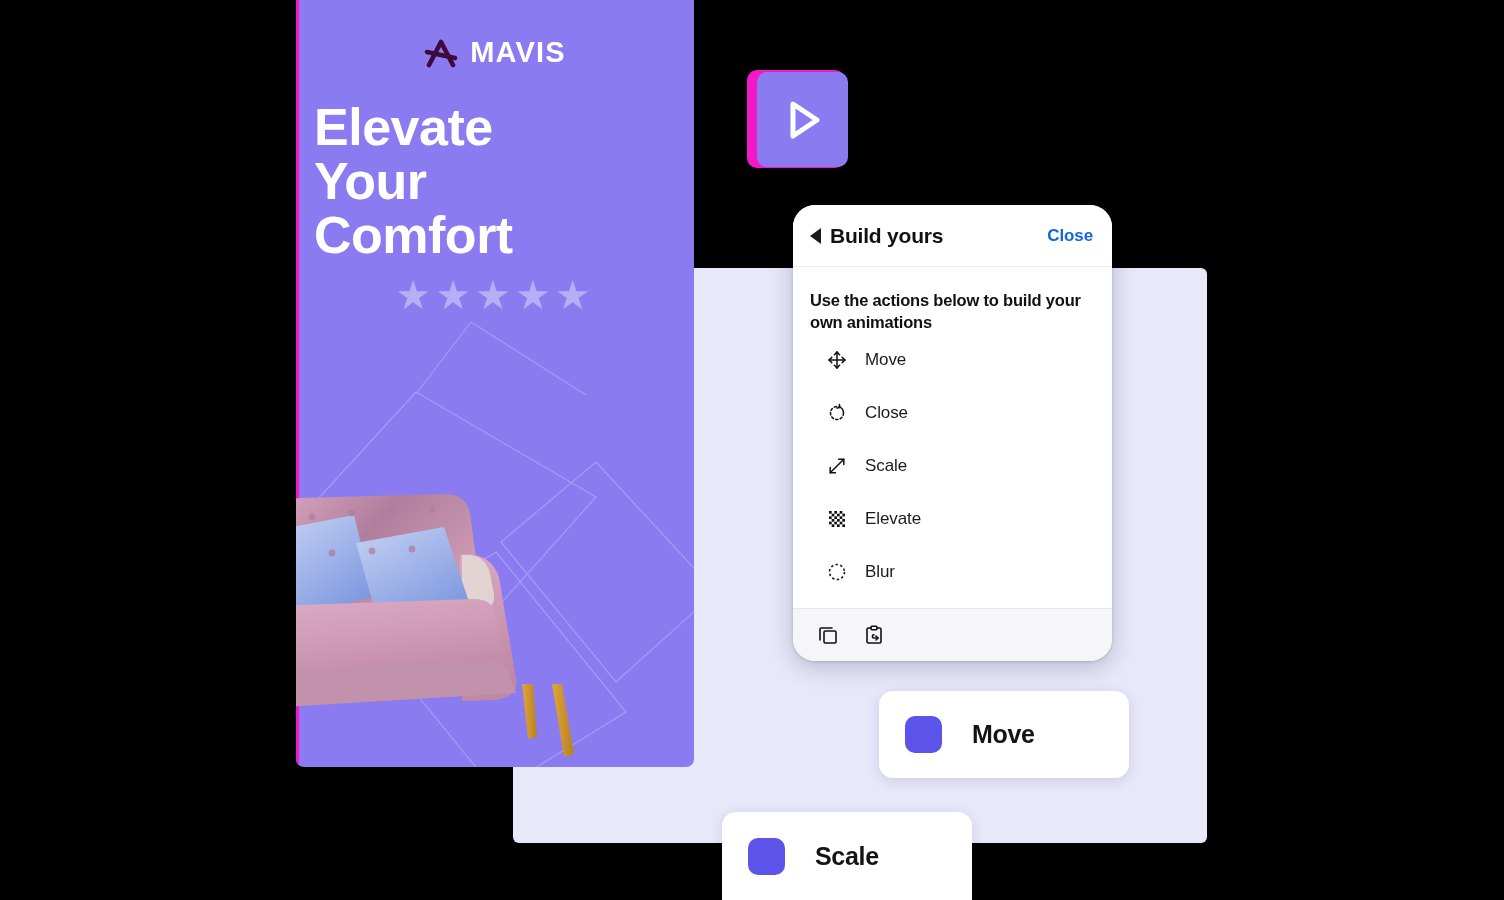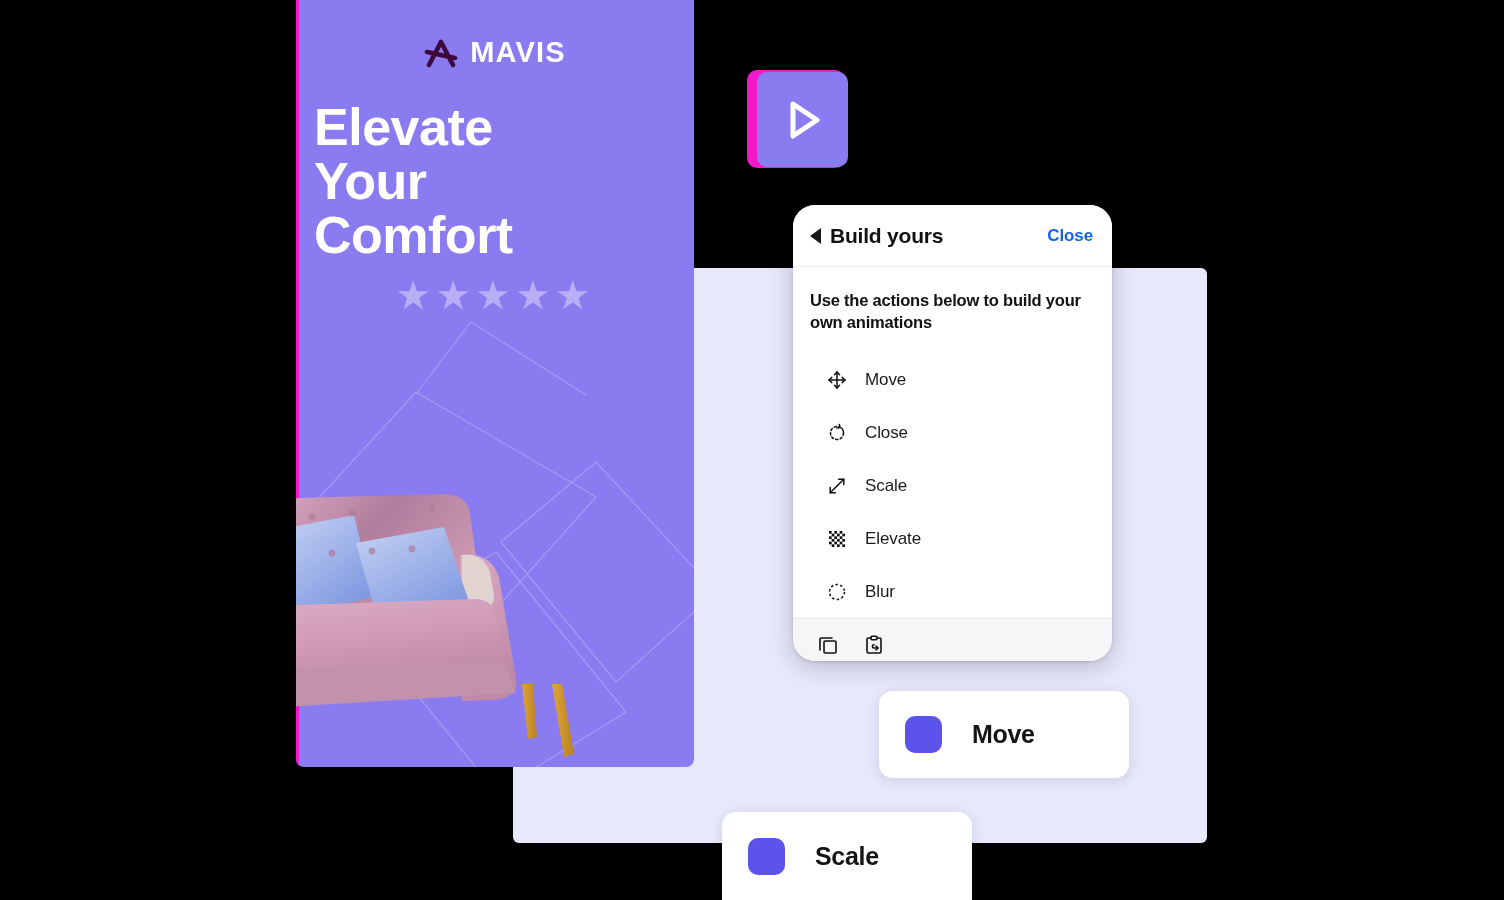--- a/index.html
+++ b/index.html
@@ -114,7 +114,6 @@
   .panel-desc {
     font-size: 16.5px; font-weight: 700; color: #111;
     line-height: 22px; letter-spacing: -0.2px;
-    margin-bottom: 20px;
   }
 
   .action-list { display: flex; flex-direction: column; }

